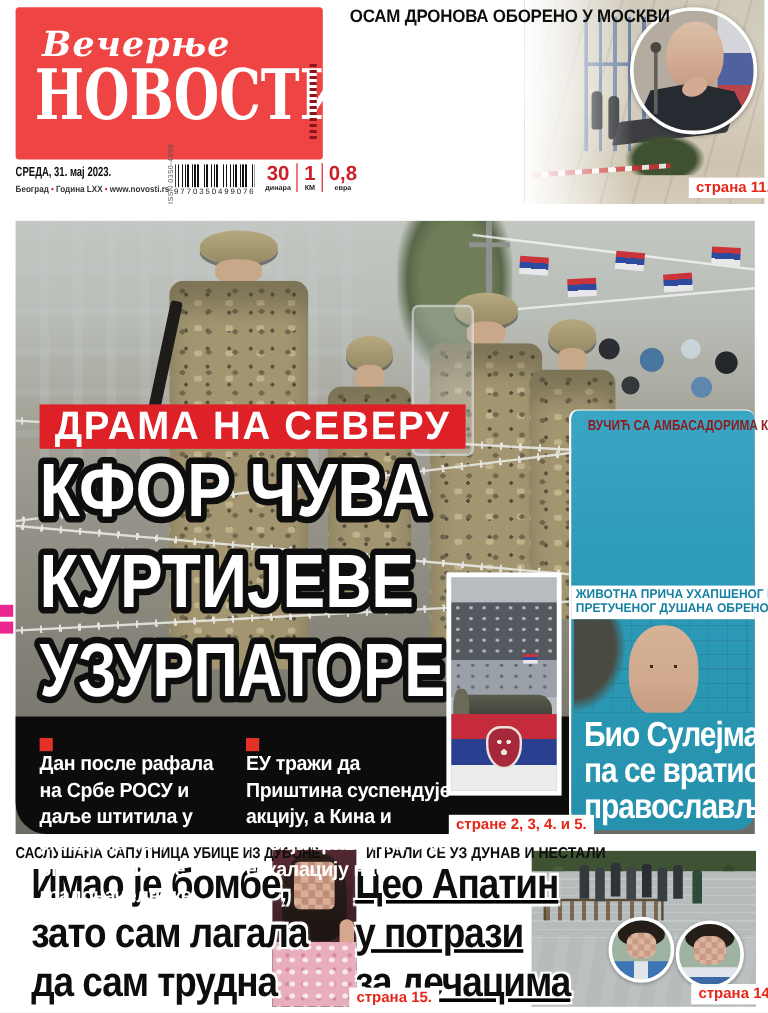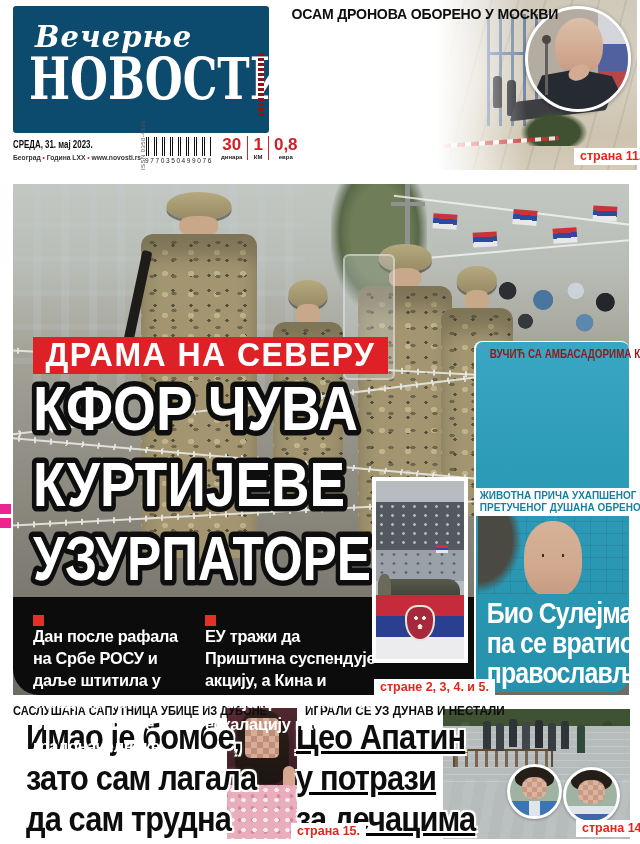--- a/index.html
+++ b/index.html
@@ -9,7 +9,7 @@
   .halo{text-shadow:-2px -2px 0 #fff,2px -2px 0 #fff,-2px 2px 0 #fff,2px 2px 0 #fff,0 0 5px rgba(255,255,255,.85);}
 
   
-  .masthead{left:13px;top:6px;width:256px;height:127px;background:#0c4a6e;border-radius:3px;}
+  .masthead{left:13px;top:6px;width:256px;height:127px;background:#ef4444;border-radius:3px;}
   .pretitle{position:absolute;left:22px;top:14px;color:#fff;font-family:"DejaVu Serif",serif;
             font-style:italic;font-weight:700;font-size:29px;letter-spacing:1px;}
   .mtitle{position:absolute;left:16px;top:44px;color:#fff;font-family:"DejaVu Serif",serif;

